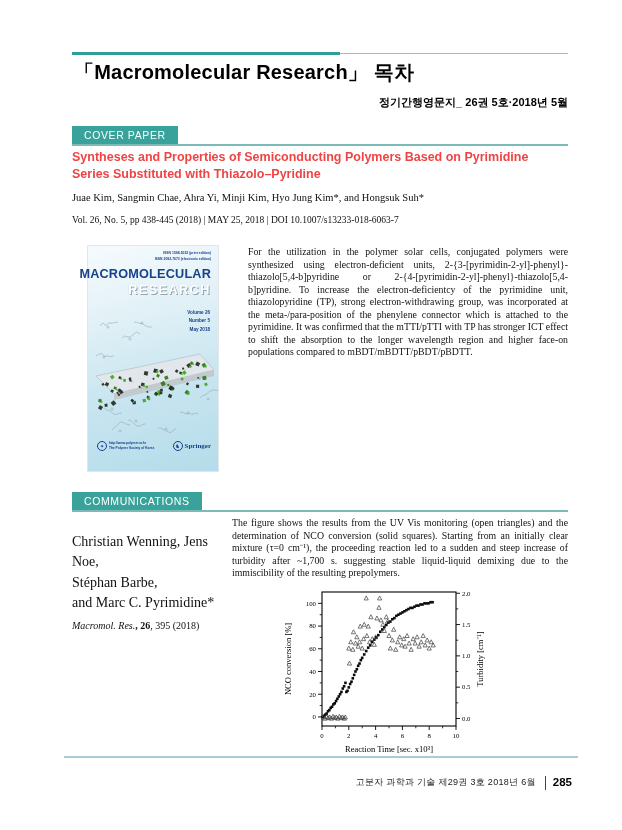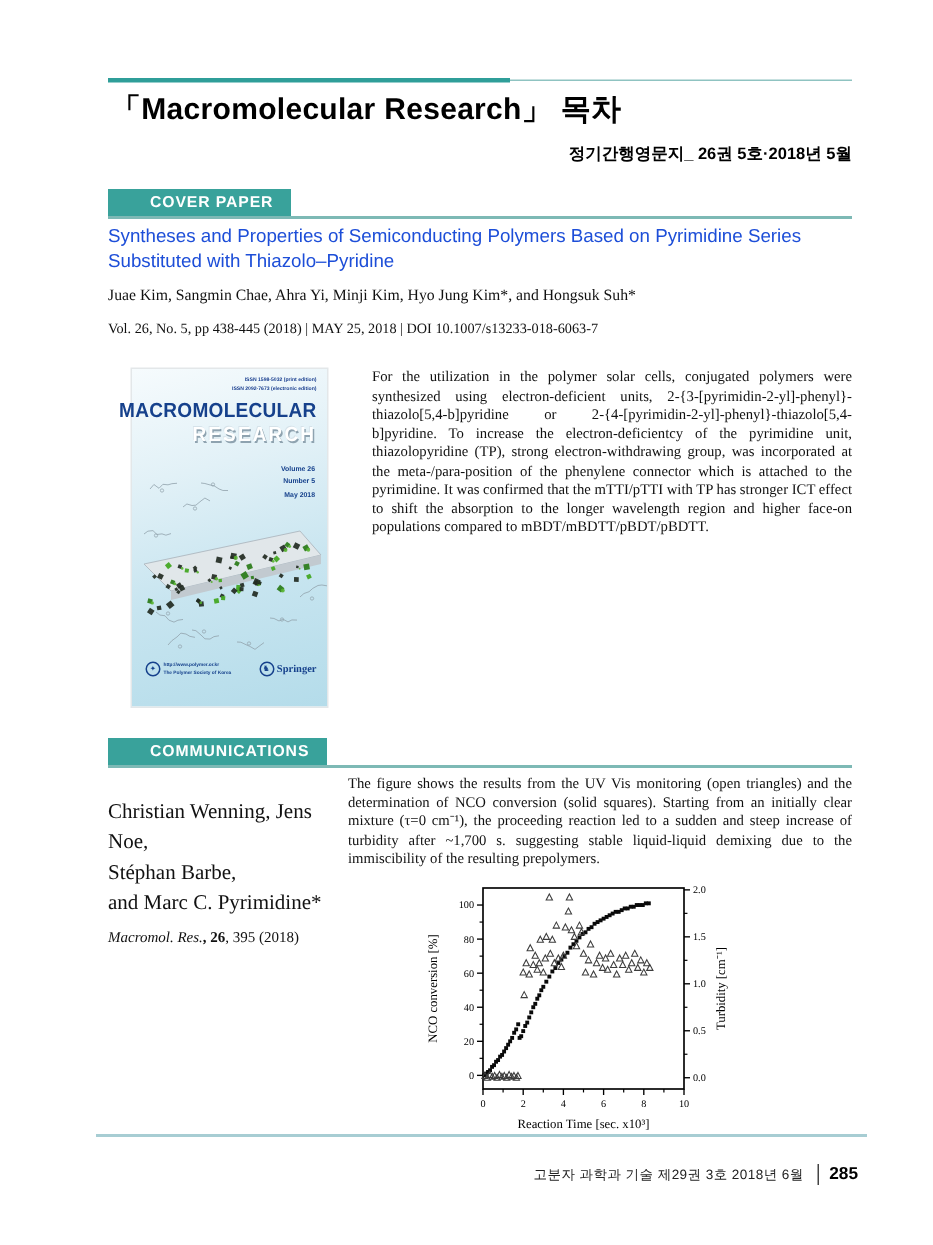--- a/index.html
+++ b/index.html
@@ -14,8 +14,8 @@
   .subtitle{position:absolute;top:95px;left:72px;width:496px;text-align:right;font-size:11px;font-weight:700;color:#000;}
   
   .sec-head{position:absolute;left:72px;width:496px;border-bottom:2px solid #7db9b5;line-height:0;}
-  .badge{display:inline-block;background:#39a29b;color:#fff;font-size:10.5px;font-weight:700;
-         letter-spacing:.6px;padding:4px 12px 3px 28px;line-height:11px;}
+  .badge{display:inline-block;background:#39a29b;color:#fff;font-size:10.5px;font-weight:400;
+         letter-spacing:.6px;padding:4px 12px 3px 12px;line-height:11px;}
   
   .paper-title{position:absolute;top:149px;left:72px;width:496px;font-size:12.5px;font-weight:400;
                line-height:1.38;color:#1d4ed8;}

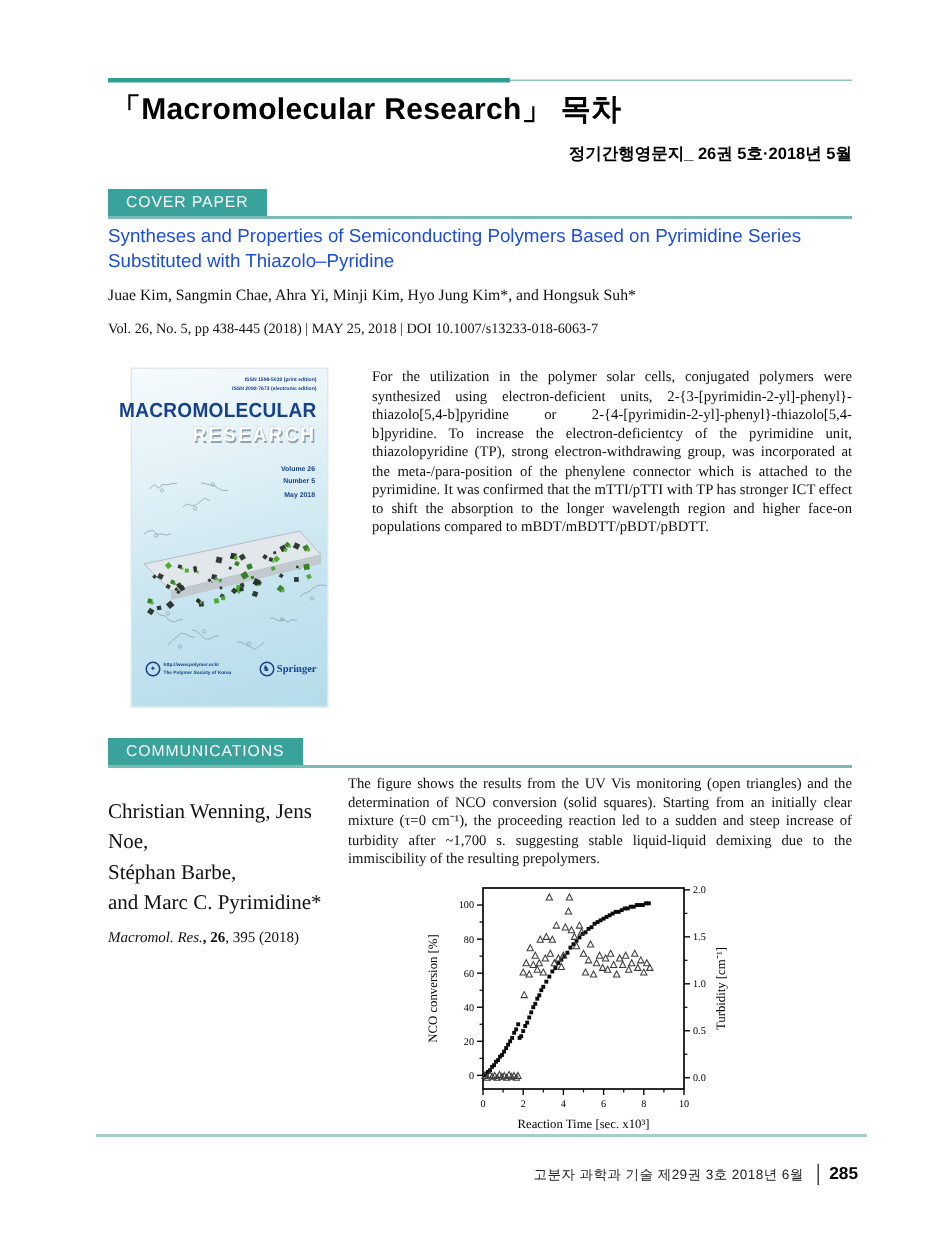--- a/index.html
+++ b/index.html
@@ -17,8 +17,8 @@
   .badge{display:inline-block;background:#39a29b;color:#fff;font-size:10.5px;font-weight:400;
          letter-spacing:.6px;padding:4px 12px 3px 12px;line-height:11px;}
   
-  .paper-title{position:absolute;top:149px;left:72px;width:496px;font-size:12.5px;font-weight:400;
-               line-height:1.38;color:#1d4ed8;}
+  .paper-title{position:absolute;top:149px;left:72px;width:496px;font-size:12.5px;font-weight:700;
+               line-height:1.38;color:#ef4444;}
   .authors{position:absolute;top:192px;left:72px;width:496px;font-family:"Liberation Serif",serif;
            font-size:10.5px;color:#111;}
   .volinfo{position:absolute;top:215px;left:72px;width:496px;font-family:"Liberation Serif",serif;

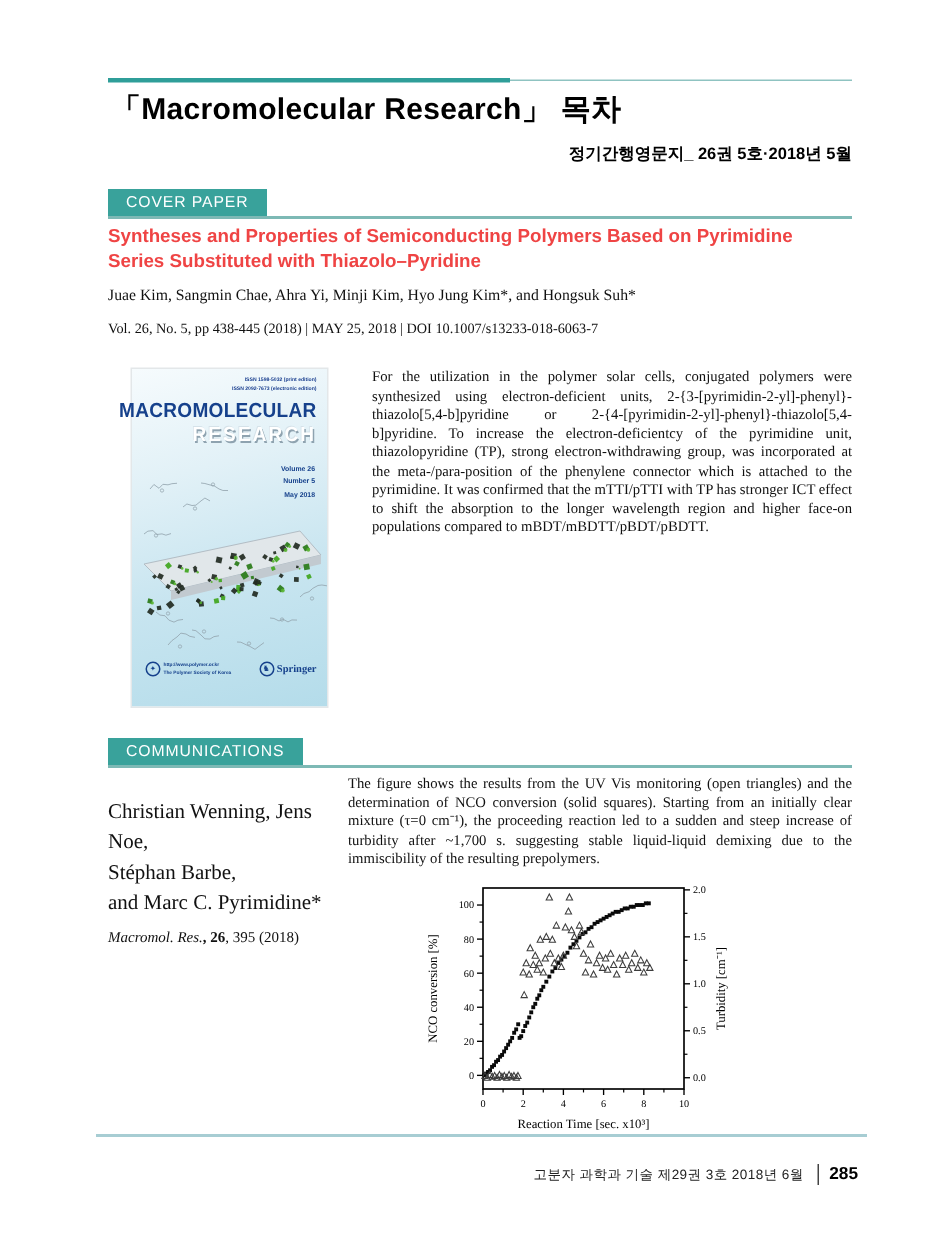--- a/index.html
+++ b/index.html
@@ -60,7 +60,7 @@
   .figure{margin-top:4px;margin-left:48px;}
   
   .botrule{position:absolute;top:756px;left:64px;right:44px;height:1.5px;background:#a7cdd3;}
-  .footer{position:absolute;top:776px;left:72px;right:50px;display:flex;justify-content:flex-end;align-items:center;}
+  .footer{position:absolute;top:776px;left:72px;right:50px;display:flex;justify-content:flex-end;align-items:flex-start;}
   .footer .ftext{font-size:9px;color:#222;letter-spacing:.3px;}
   .footer .fdiv{width:1px;height:14px;background:#444;margin:0 7px 0 9px;}
   .footer .fpage{font-size:11.5px;font-weight:700;color:#000;}

